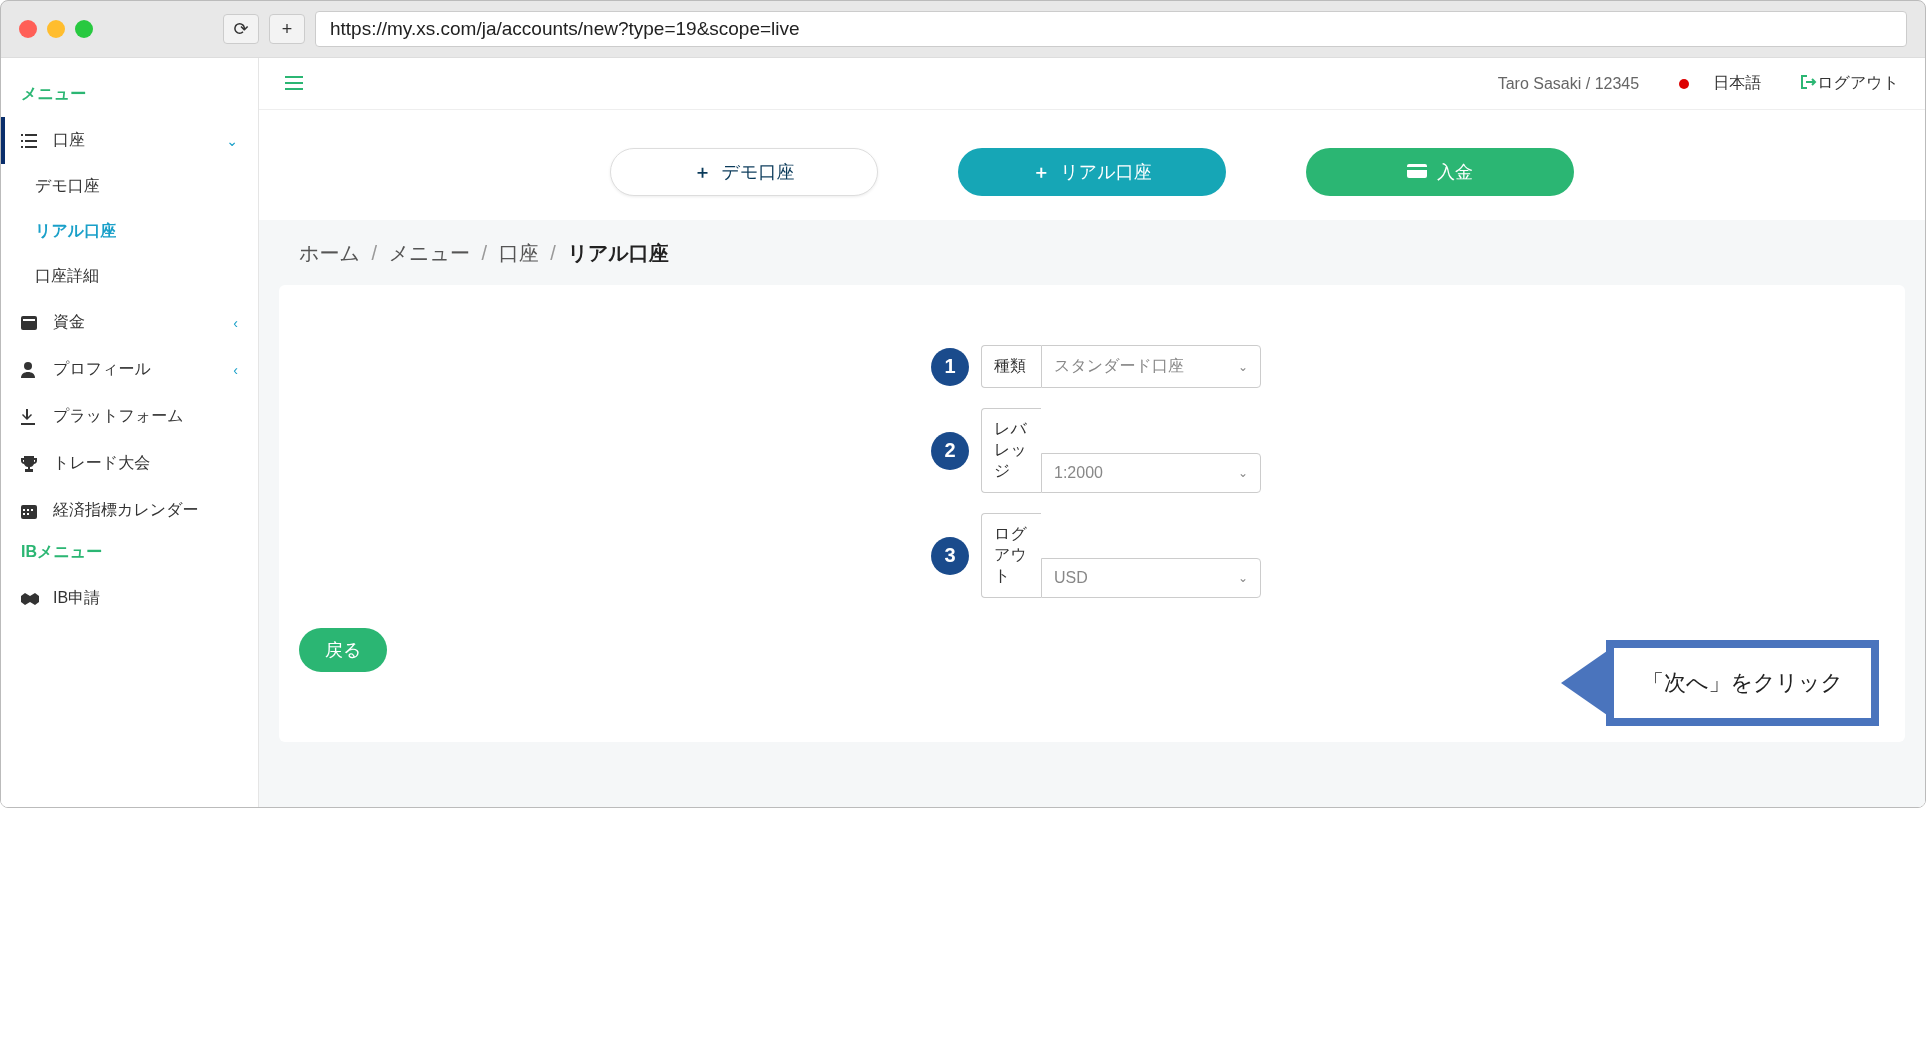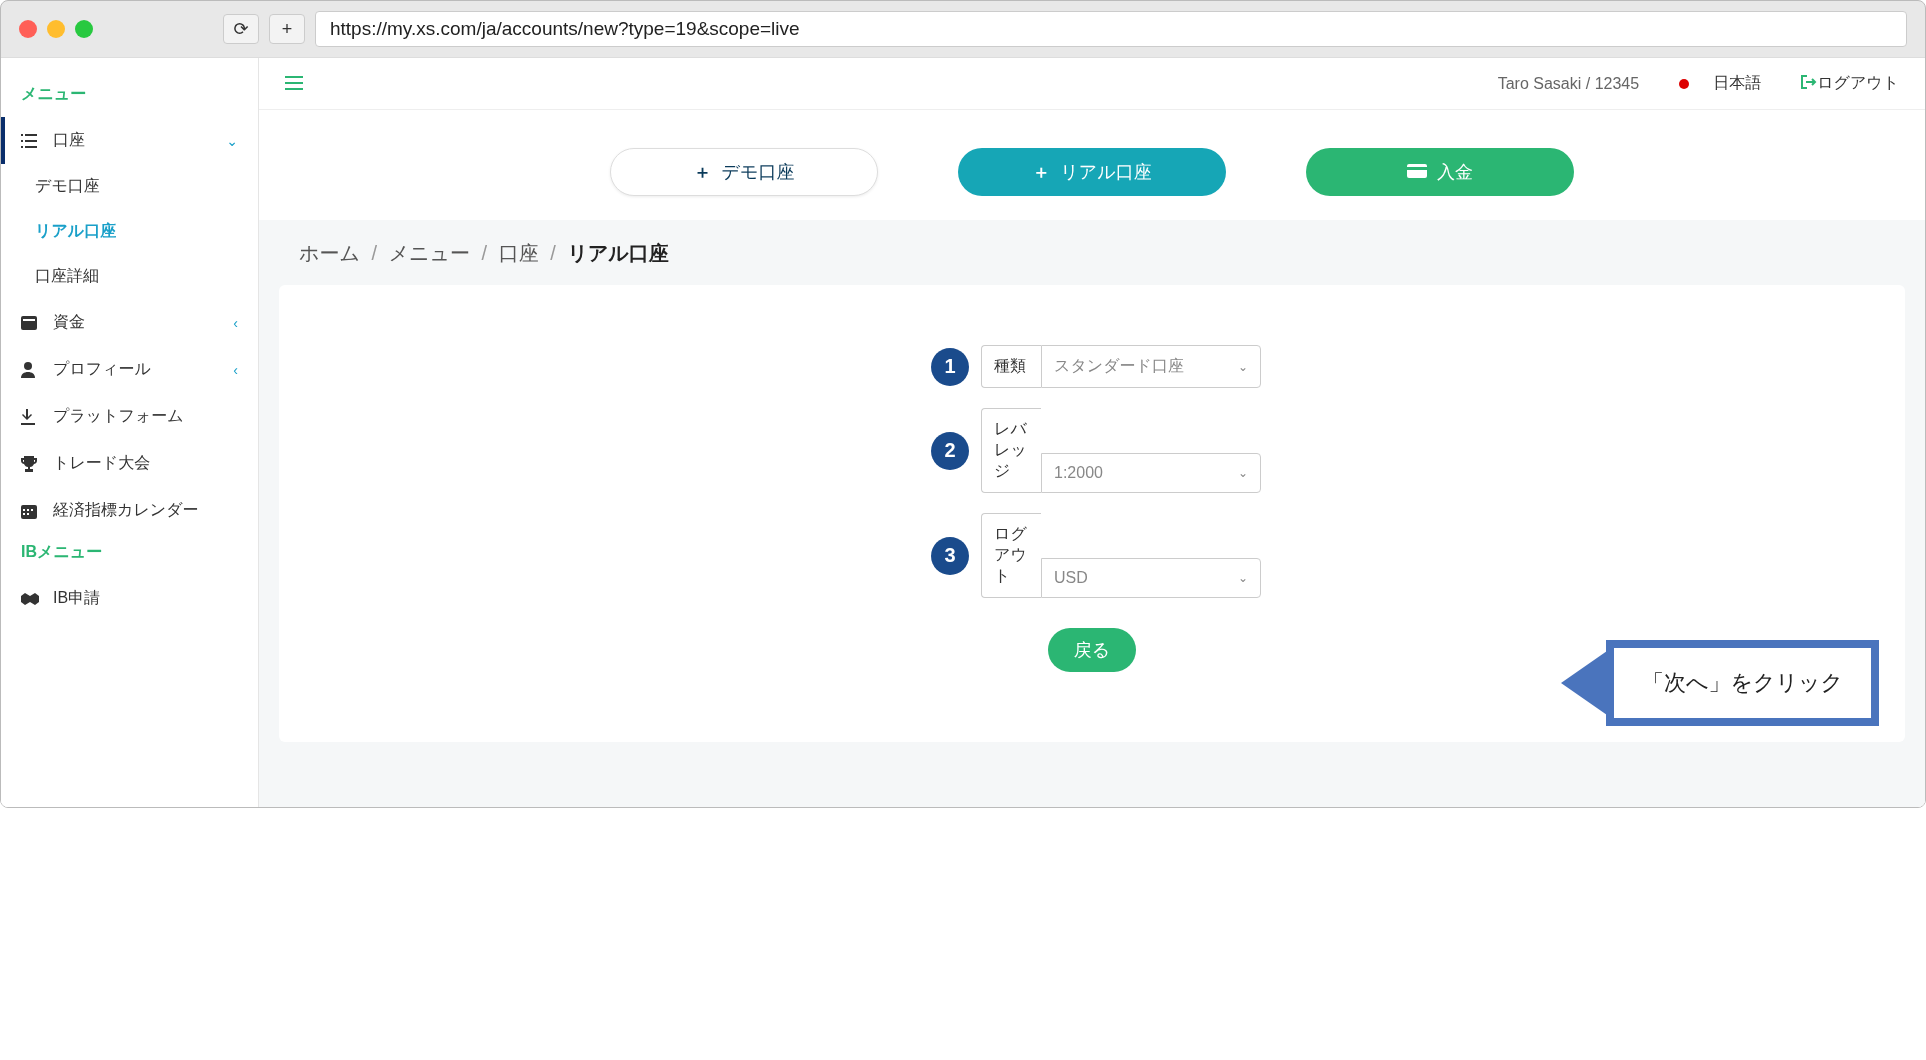--- a/index.html
+++ b/index.html
@@ -66,7 +66,7 @@
 .row-group-right .field-select { border-top-left-radius: 0; border-bottom-left-radius: 0; flex: 1; }
 .row1 .field-select { width: 280px; }
 
-.action-row { display: flex; justify-content: center; gap: 47px; margin-top: 30px; align-items: center; }
+.action-row { display: flex; justify-content: space-between; gap: 47px; margin-top: 30px; align-items: center; }
 .btn-back { background: #2bb673; color: #fff; border-radius: 22px; padding: 10px 26px; font-size: 18px; cursor: pointer; border: none; }
 .btn-next-wrap { border: 7px solid #4a74bd; padding: 4px; background: #4a74bd; }
 .btn-next { background: #2bb673; color: #fff; border-radius: 22px; padding: 10px 70px; font-size: 18px; cursor: pointer; border: none; }

